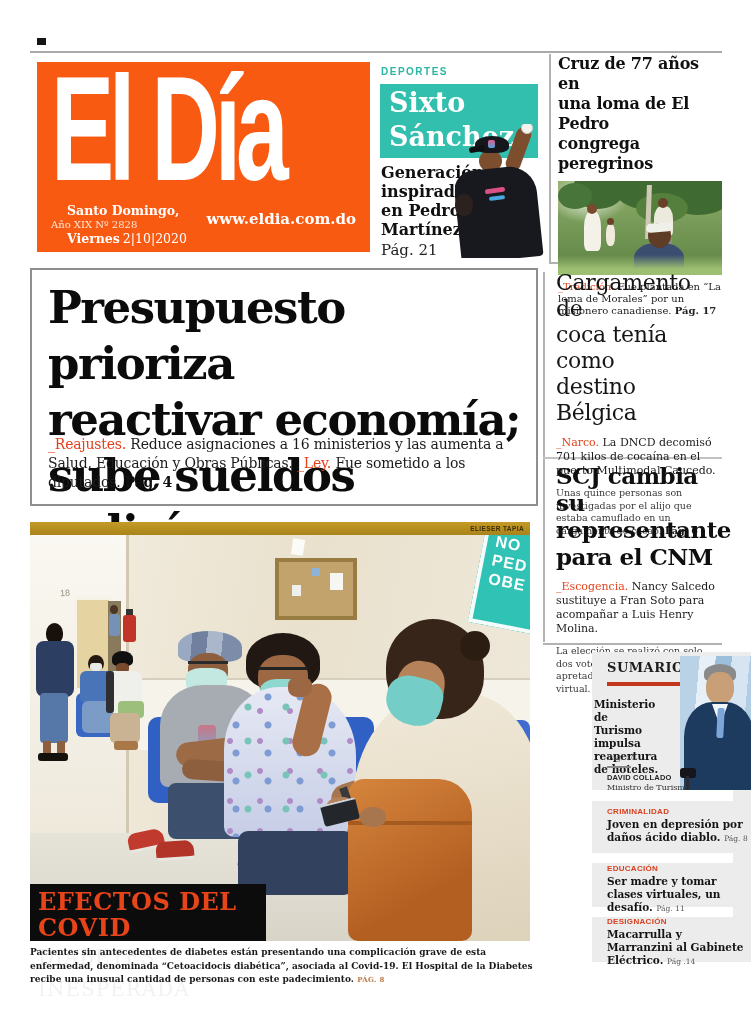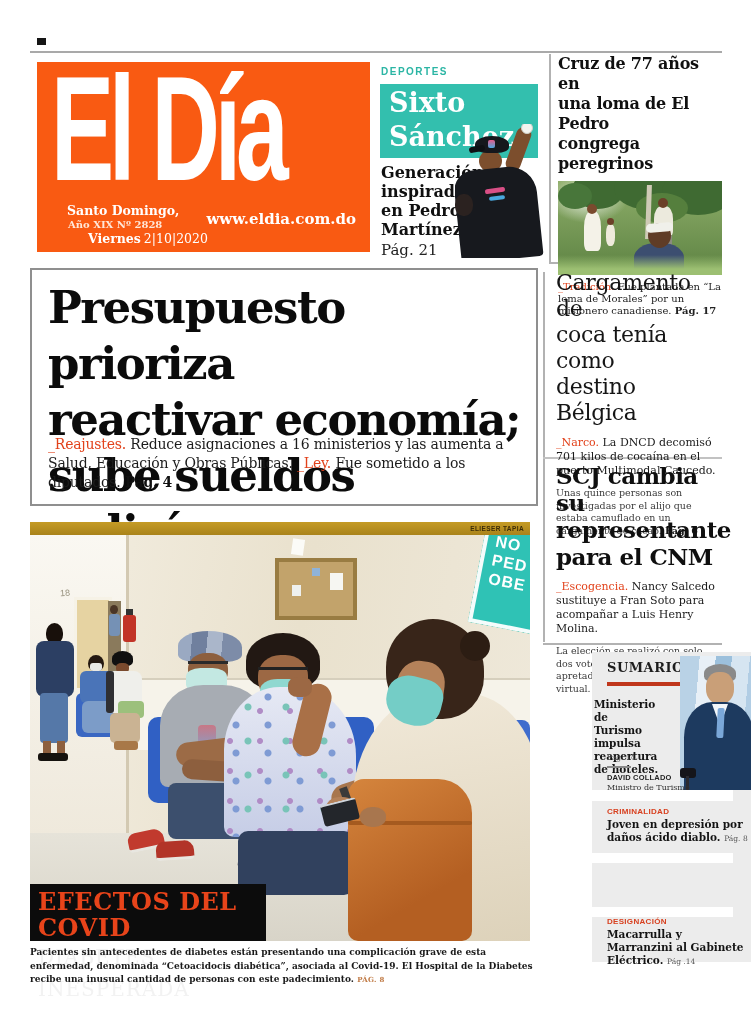--- a/index.html
+++ b/index.html
@@ -22,7 +22,7 @@
         font-weight:bold;font-size:148px;line-height:190px;color:#fff;letter-spacing:-8px;
         transform:scaleX(.64);transform-origin:left top;white-space:nowrap;}
   .mh-city{position:absolute;left:30px;top:141px;font-weight:bold;font-size:12.5px;color:#fff;}
-  .mh-ed{position:absolute;left:31px;top:157px;font-size:10px;color:#ffe7d8;font-weight:bold;}
+  .mh-ed{position:absolute;left:14px;top:157px;font-size:10px;color:#ffe7d8;}
   .mh-date{position:absolute;left:30px;top:169px;font-size:12.5px;color:#fff;}
   .mh-date b{margin-right:3px;margin-left:21px;}
   .mh-web{position:absolute;right:14px;bottom:24px;font-weight:bold;font-size:15px;color:#fff;}

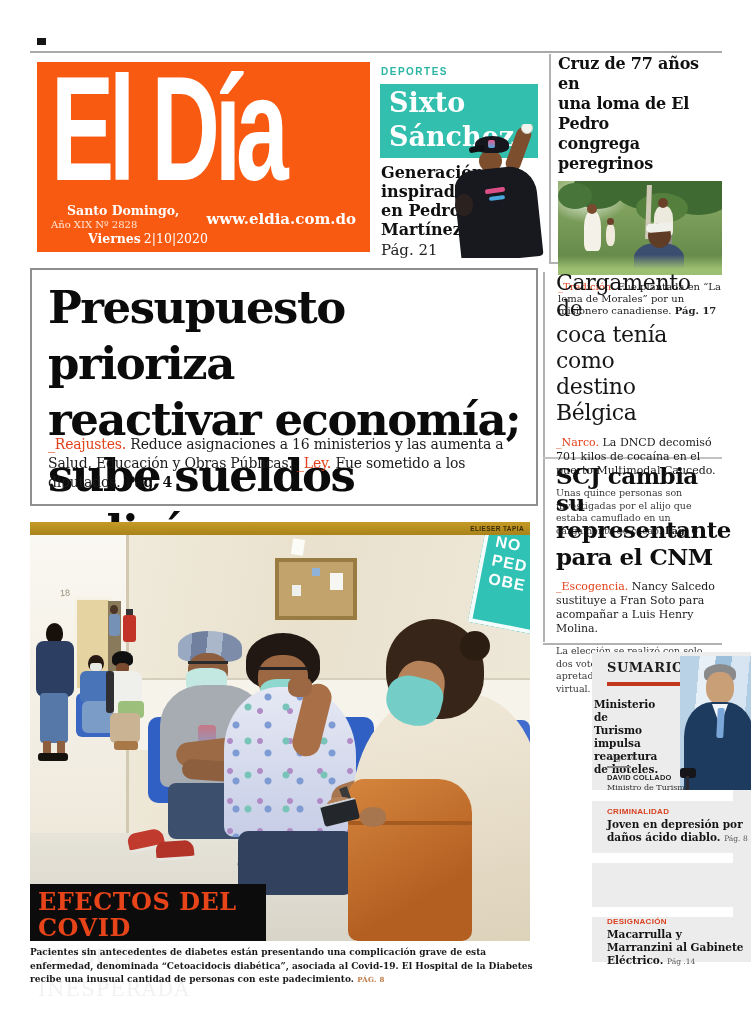--- a/index.html
+++ b/index.html
@@ -24,7 +24,7 @@
   .mh-city{position:absolute;left:30px;top:141px;font-weight:bold;font-size:12.5px;color:#fff;}
   .mh-ed{position:absolute;left:14px;top:157px;font-size:10px;color:#ffe7d8;}
   .mh-date{position:absolute;left:30px;top:169px;font-size:12.5px;color:#fff;}
-  .mh-date b{margin-right:3px;margin-left:21px;}
+  .mh-date b{margin-right:3px;}
   .mh-web{position:absolute;right:14px;bottom:24px;font-weight:bold;font-size:15px;color:#fff;}
 
   

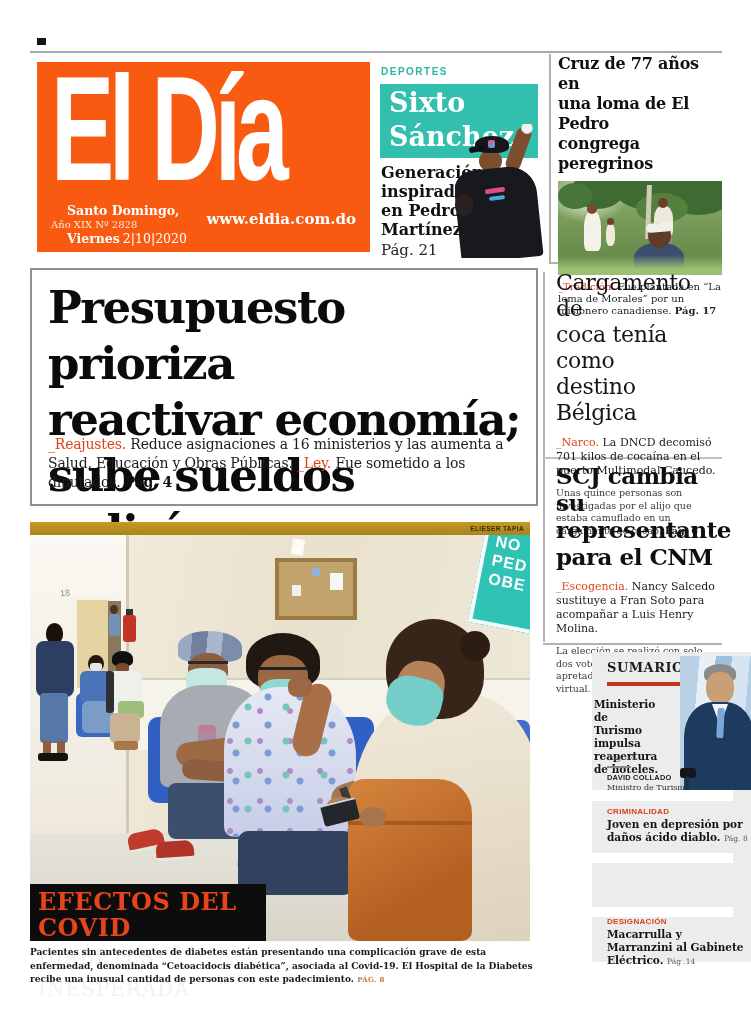--- a/index.html
+++ b/index.html
@@ -471,6 +471,13 @@
         <span class="pg2">Pág. 8</span>
       </div>
     </div>
+    <div class="s sum-item si2">
+      <div class="sum-kicker">EDUCACIÓN</div>
+      <div class="sum-text">
+        <span>Ser madre y tomar clases virtuales, un desafío.</span>
+        <span class="pg2">Pág. 11</span>
+      </div>
+    </div>
     <div class="s sum-item si3">
       <div class="sum-kicker">DESIGNACIÓN</div>
       <div class="sum-text">

